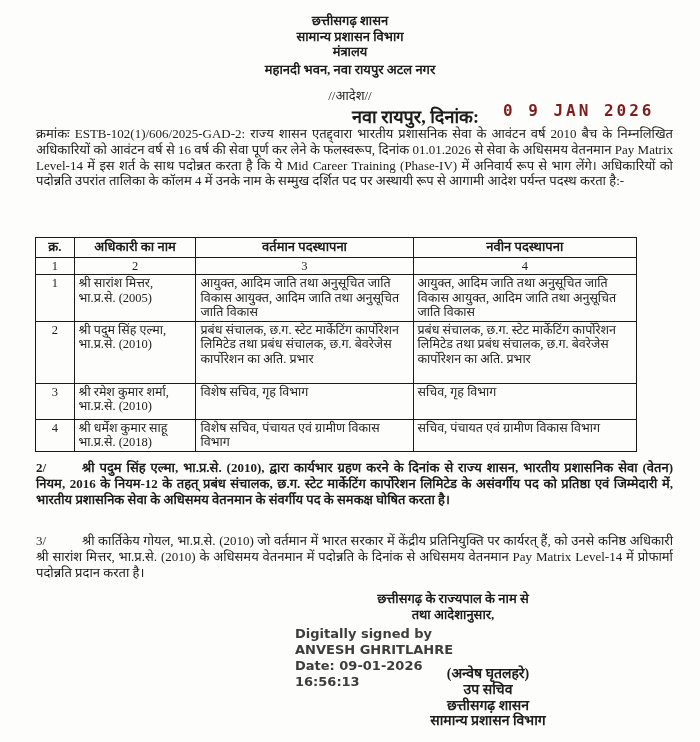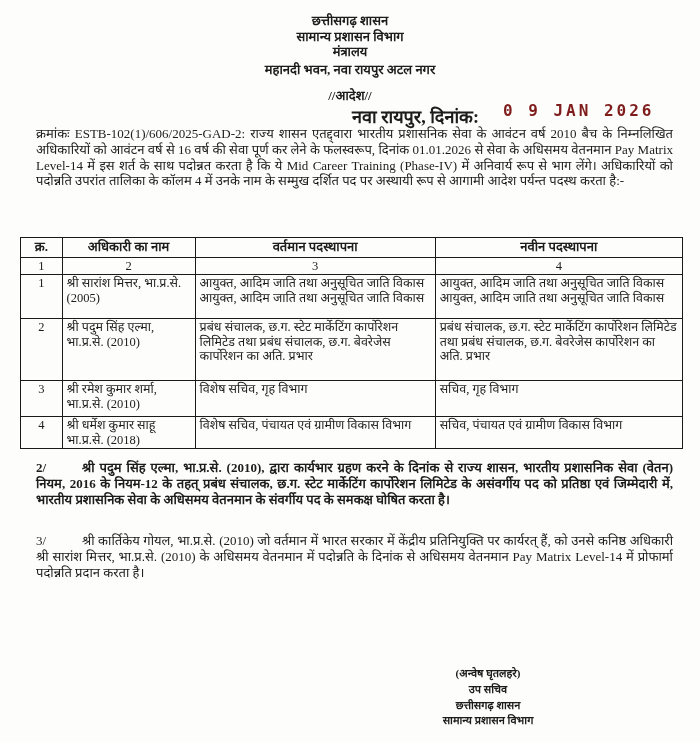--- a/index.html
+++ b/index.html
@@ -19,7 +19,7 @@
     font-weight:bold; font-size:13px; line-height:15.5px; }
   .letterhead .l4 { margin-top:2px; }
   .order-title { position:absolute; top:86px; left:0; width:100%; text-align:center;
-    font-weight:bold; font-size:13px; }
+    font-weight:normal; font-size:13px; }
   
   .dateline { position:absolute; top:104px; left:352px; display:flex; align-items:flex-start; }
   .dateline .label { font-size:18px; font-weight:bold; }

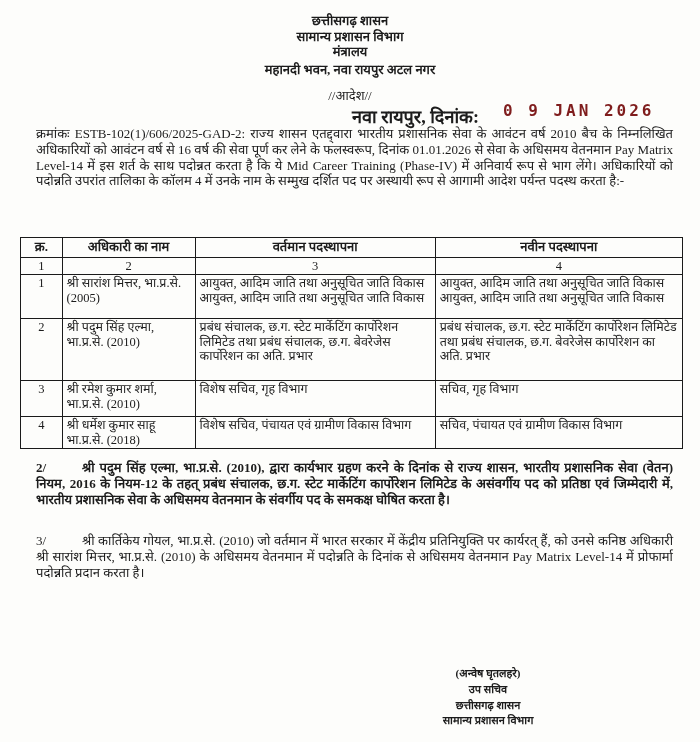--- a/index.html
+++ b/index.html
@@ -35,7 +35,7 @@
   .bold { font-weight:normal; }
   .pnum { display:inline-block; min-width:46px; }
   
-  table.order-table { position:absolute; top:237px; left:20px; width:663px;
+  table.order-table { position:absolute; top:237px; left:35px; width:602px;
     border-collapse:collapse; font-size:12.5px; line-height:14.5px; }
   table.order-table th, table.order-table td {
     border:1.4px solid #1a1a1a; padding:1px 4px; vertical-align:top; }

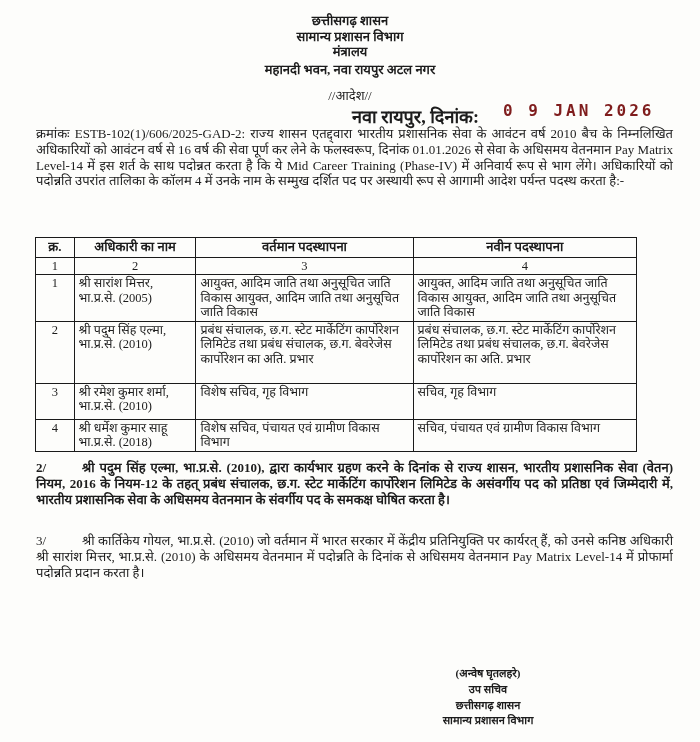--- a/index.html
+++ b/index.html
@@ -126,6 +126,10 @@
 
   <p class="para" id="para3"><span class="pnum">3/</span><span>श्री कार्तिकेय गोयल, भा.प्र.से. (2010) जो वर्तमान में भारत सरकार में केंद्रीय प्रतिनियुक्ति पर कार्यरत् हैं, को उनसे कनिष्ठ अधिकारी श्री सारांश मित्तर, भा.प्र.से. (2010) के अधिसमय वेतनमान में पदोन्नति के दिनांक से अधिसमय वेतनमान Pay Matrix Level-14 में प्रोफार्मा पदोन्नति प्रदान करता है।</span></p>
 
+  <div class="by-order">
+    <div>छत्तीसगढ़ के राज्यपाल के नाम से</div>
+    <div>तथा आदेशानुसार,</div>
+  </div>
 
 
   <div class="signatory">

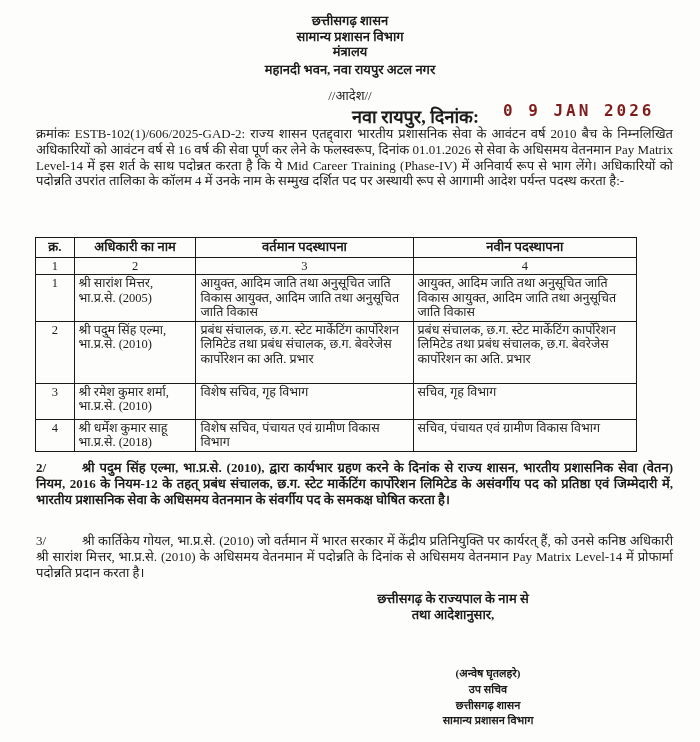--- a/index.html
+++ b/index.html
@@ -131,6 +131,12 @@
     <div>तथा आदेशानुसार,</div>
   </div>
 
+  <div class="digital-sig">
+    <div>Digitally signed by</div>
+    <div>ANVESH GHRITLAHRE</div>
+    <div>Date: 09-01-2026</div>
+    <div>16:56:13</div>
+  </div>
 
   <div class="signatory">
     <div>(अन्वेष घृतलहरे)</div>

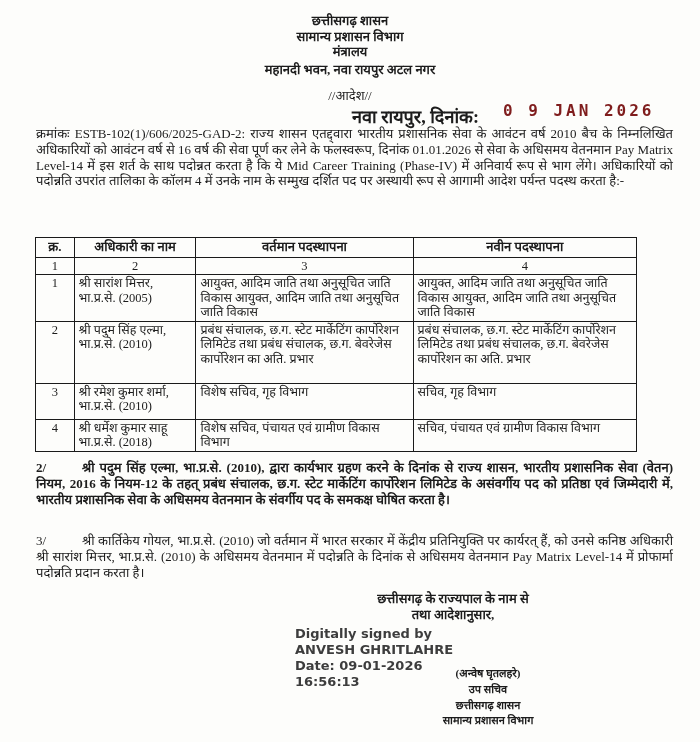--- a/index.html
+++ b/index.html
@@ -52,7 +52,7 @@
     font-family:"DejaVu Sans","Liberation Sans",sans-serif;
     font-weight:bold; font-size:13px; line-height:16px; color:#3d3d3d; }
   .signatory { position:absolute; top:666px; left:398px; width:180px; text-align:center;
-    font-size:11px; line-height:15.8px; font-weight:bold; }
+    font-size:14px; line-height:15.8px; font-weight:bold; }
 </style>
 </head>
 <body>

